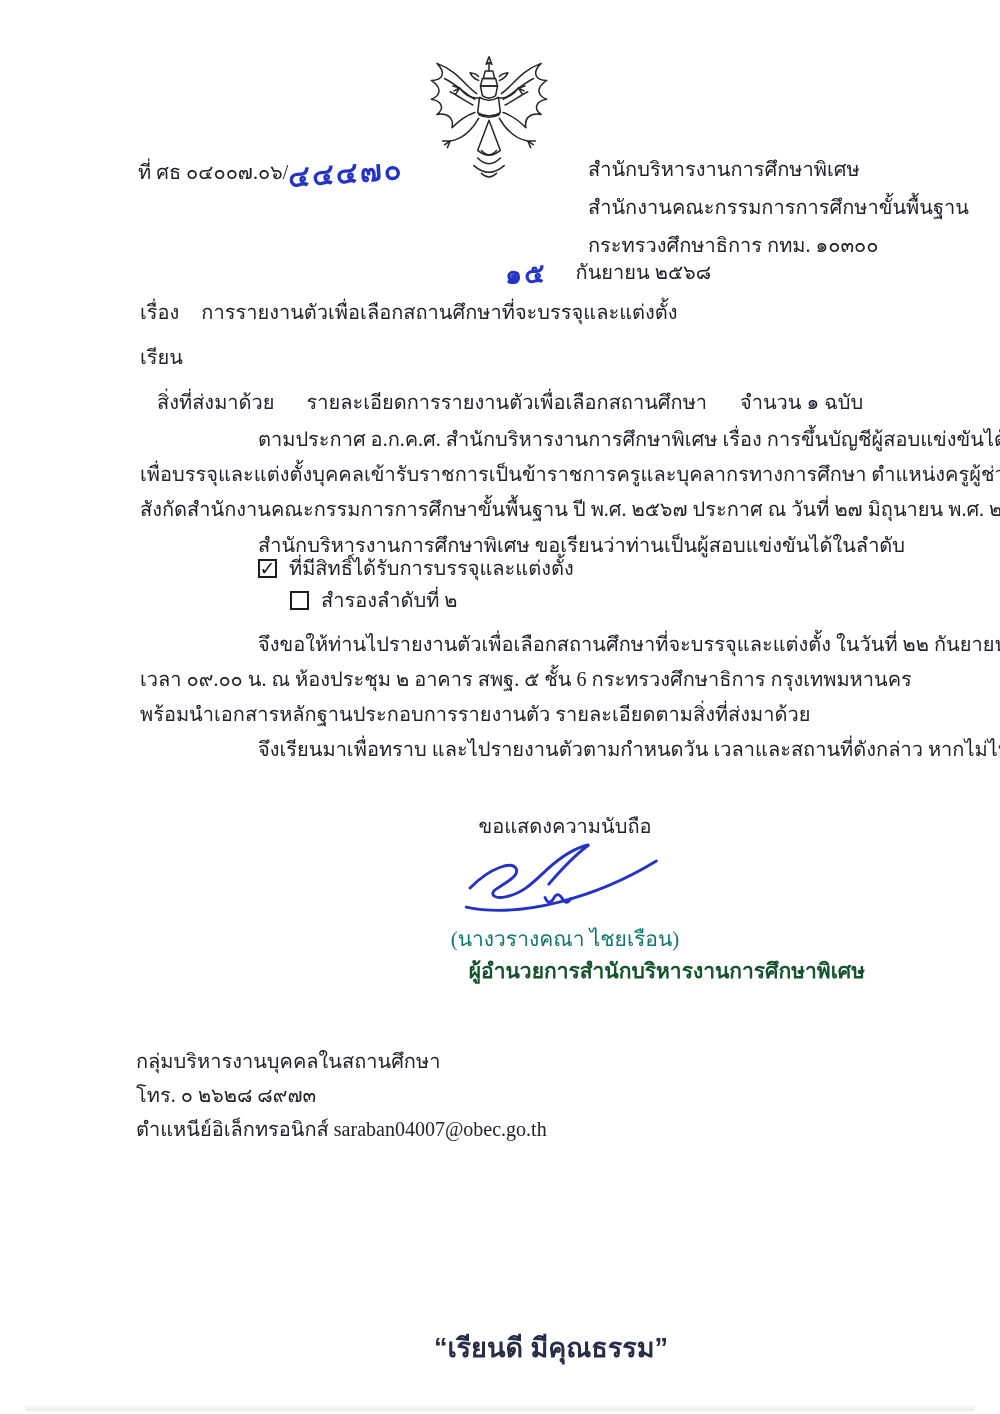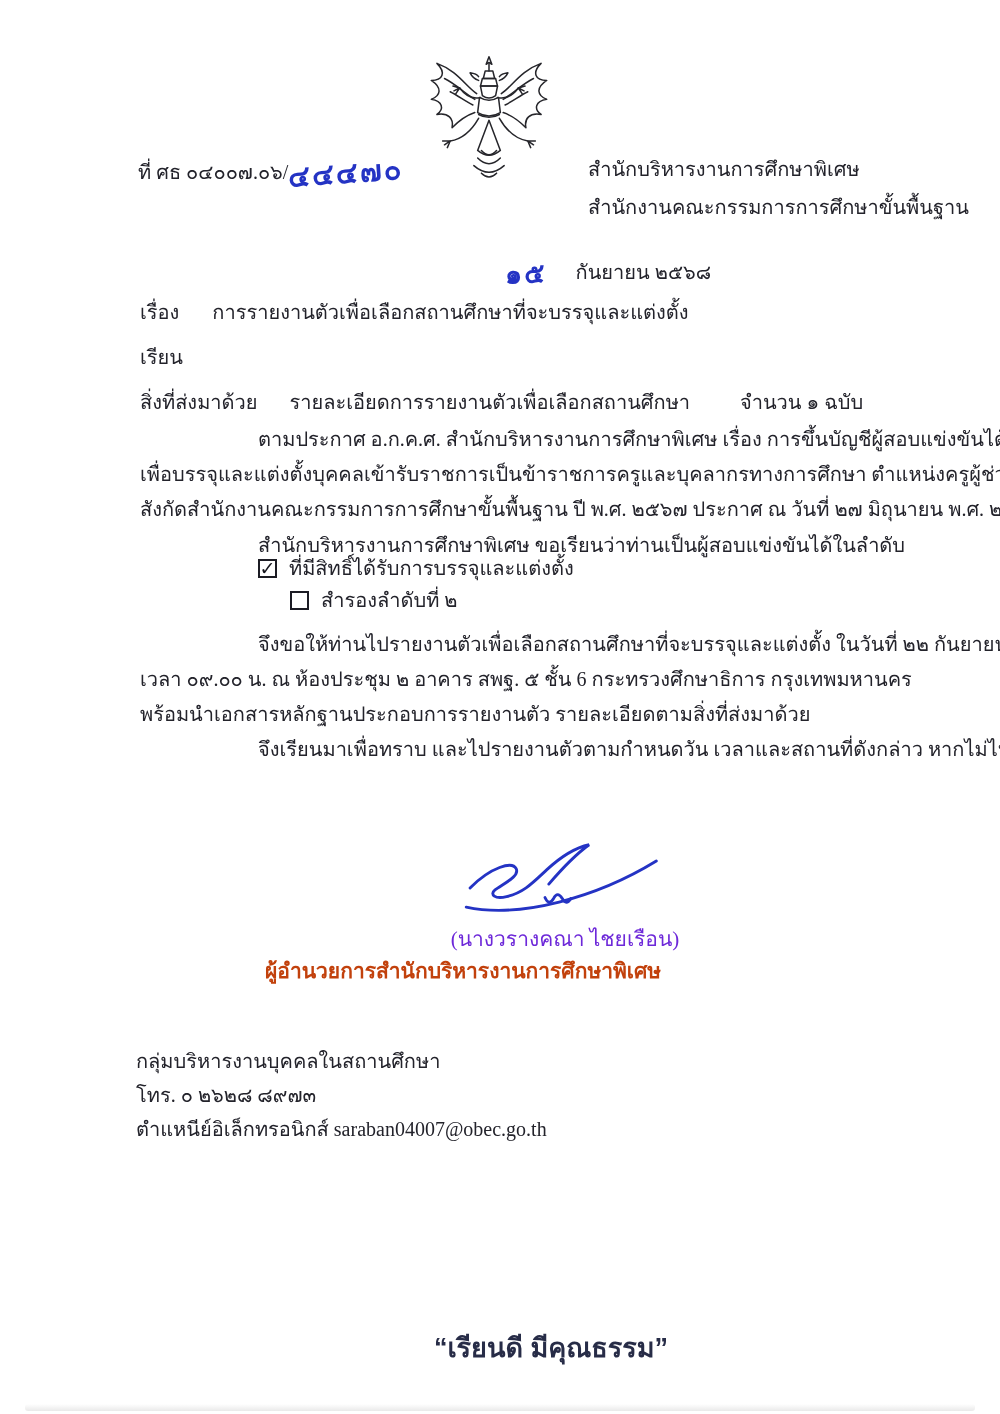--- a/index.html
+++ b/index.html
@@ -95,6 +95,7 @@
   <div class="abs agency">
     <div class="line">สำนักบริหารงานการศึกษาพิเศษ</div>
     <div class="line">สำนักงานคณะกรรมการการศึกษาขั้นพื้นฐาน</div>
+    <div class="line">กระทรวงศึกษาธิการ กทม. ๑๐๓๐๐</div>
   </div>
 
   <div class="abs date-line line">

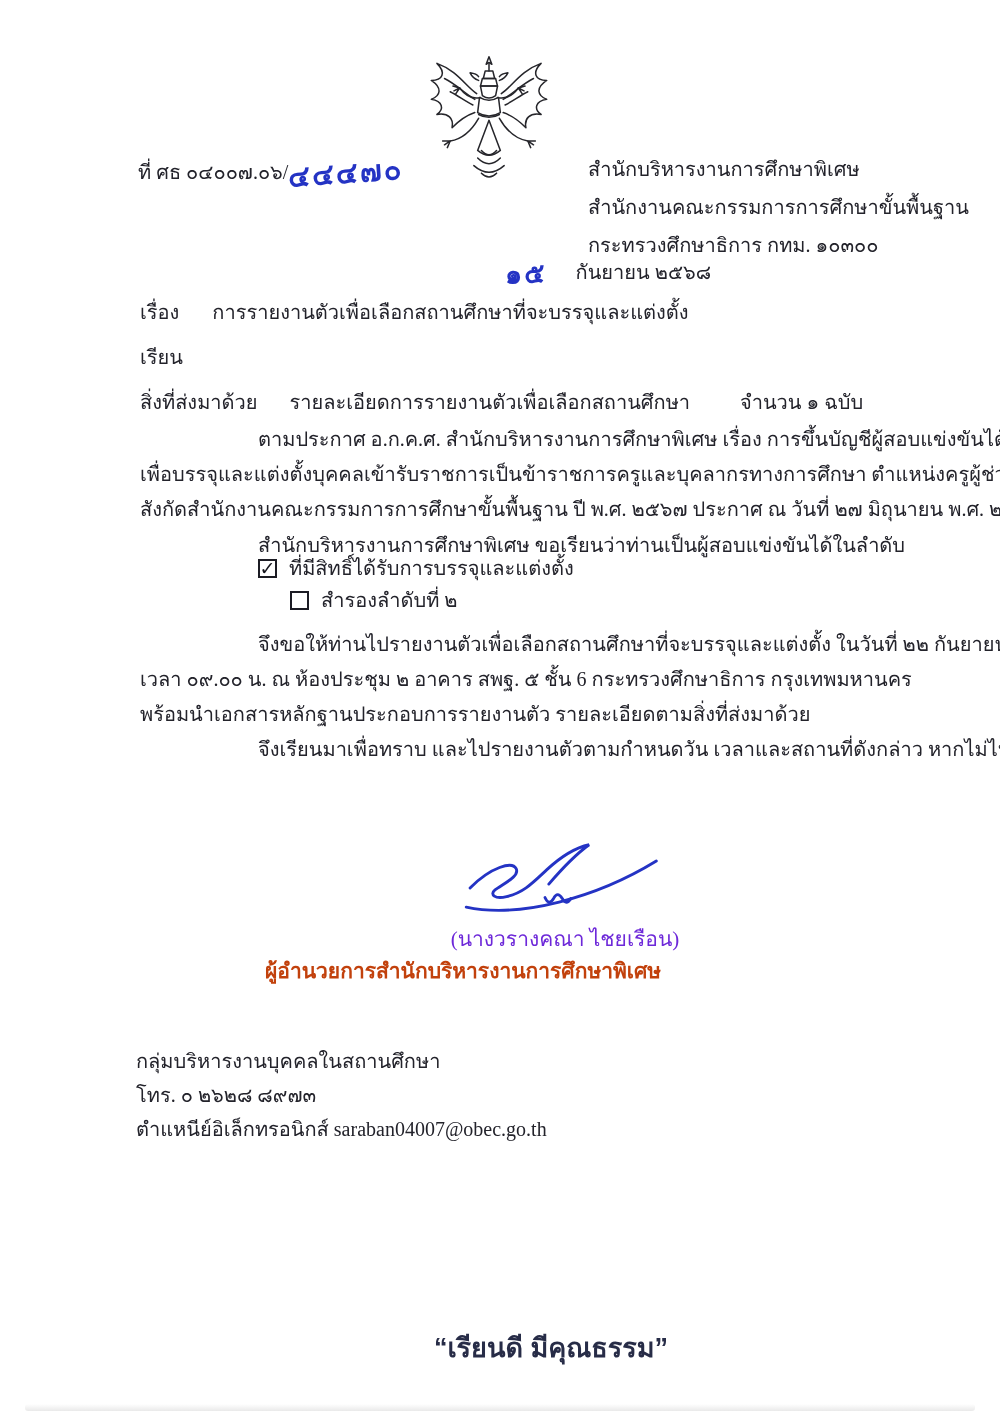--- a/index.html
+++ b/index.html
@@ -24,7 +24,7 @@
   .date-line{top:252px;left:505px;}
   .date-month{margin-left:29px;}
   .subject-row{top:296px;left:140px;}
-  .subject-label{margin-right:33px;}
+  .subject-label{margin-right:22px;}
   .to-row{top:341px;left:140px;}
   .attach-row{top:386px;left:140px;width:732px;}
   .attach-label{margin-right:32px;}

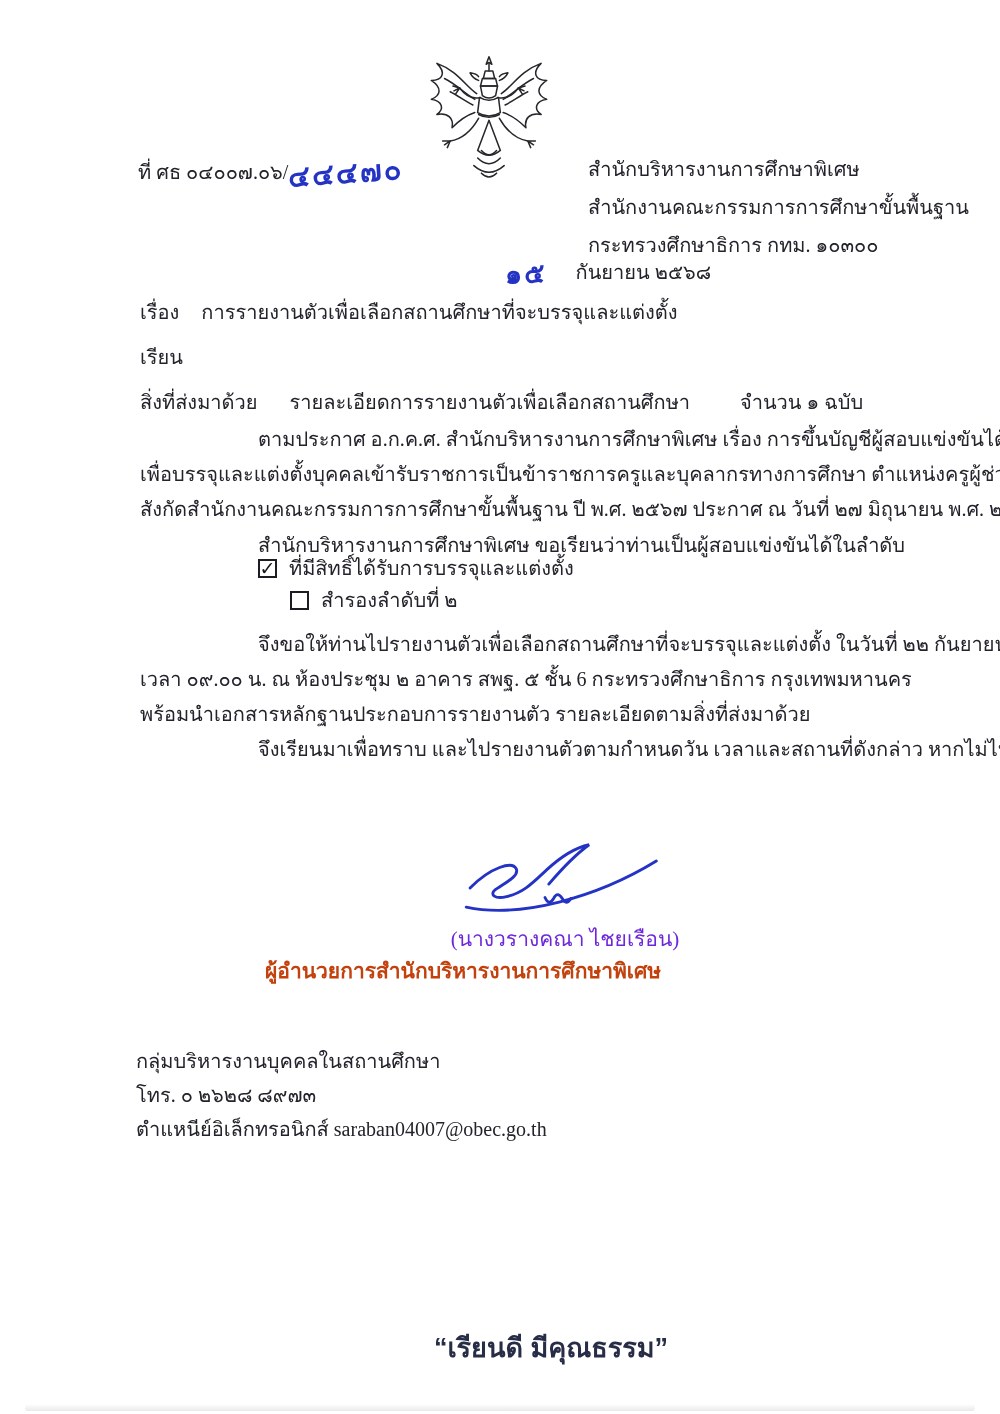--- a/index.html
+++ b/index.html
@@ -27,7 +27,7 @@
   .subject-label{margin-right:22px;}
   .to-row{top:341px;left:140px;}
   .attach-row{top:386px;left:140px;width:732px;}
-  .attach-label{margin-right:32px;}
+  .attach-label{margin-right:32px;margin-left:17px;}
   .attach-count{position:absolute;left:600px;top:0;}
   .para{left:140px;width:752px;line-height:35px;}
   .p1{top:422px;}

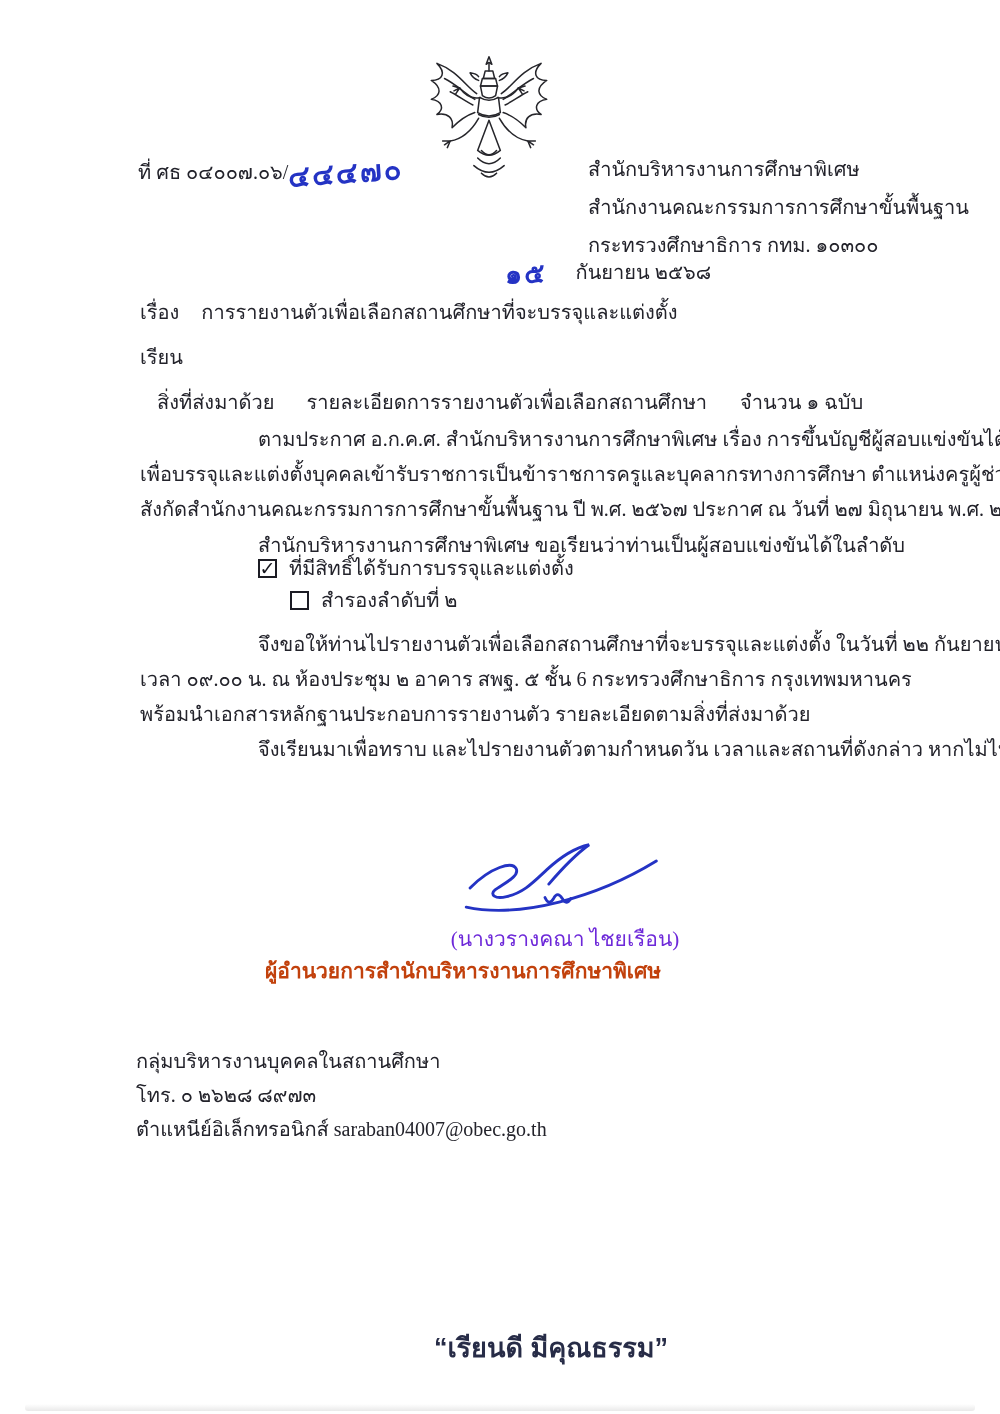--- a/index.html
+++ b/index.html
@@ -147,6 +147,7 @@
     <div class="line indent">จึงเรียนมาเพื่อทราบ และไปรายงานตัวตามกำหนดวัน เวลาและสถานที่ดังกล่าว หากไม่ไป</div>
   </div>
 
+  <div class="abs closing-row line">ขอแสดงความนับถือ</div>
 
   <div class="abs signature">
     <svg viewBox="0 0 240 100" width="232" height="96" aria-hidden="true">

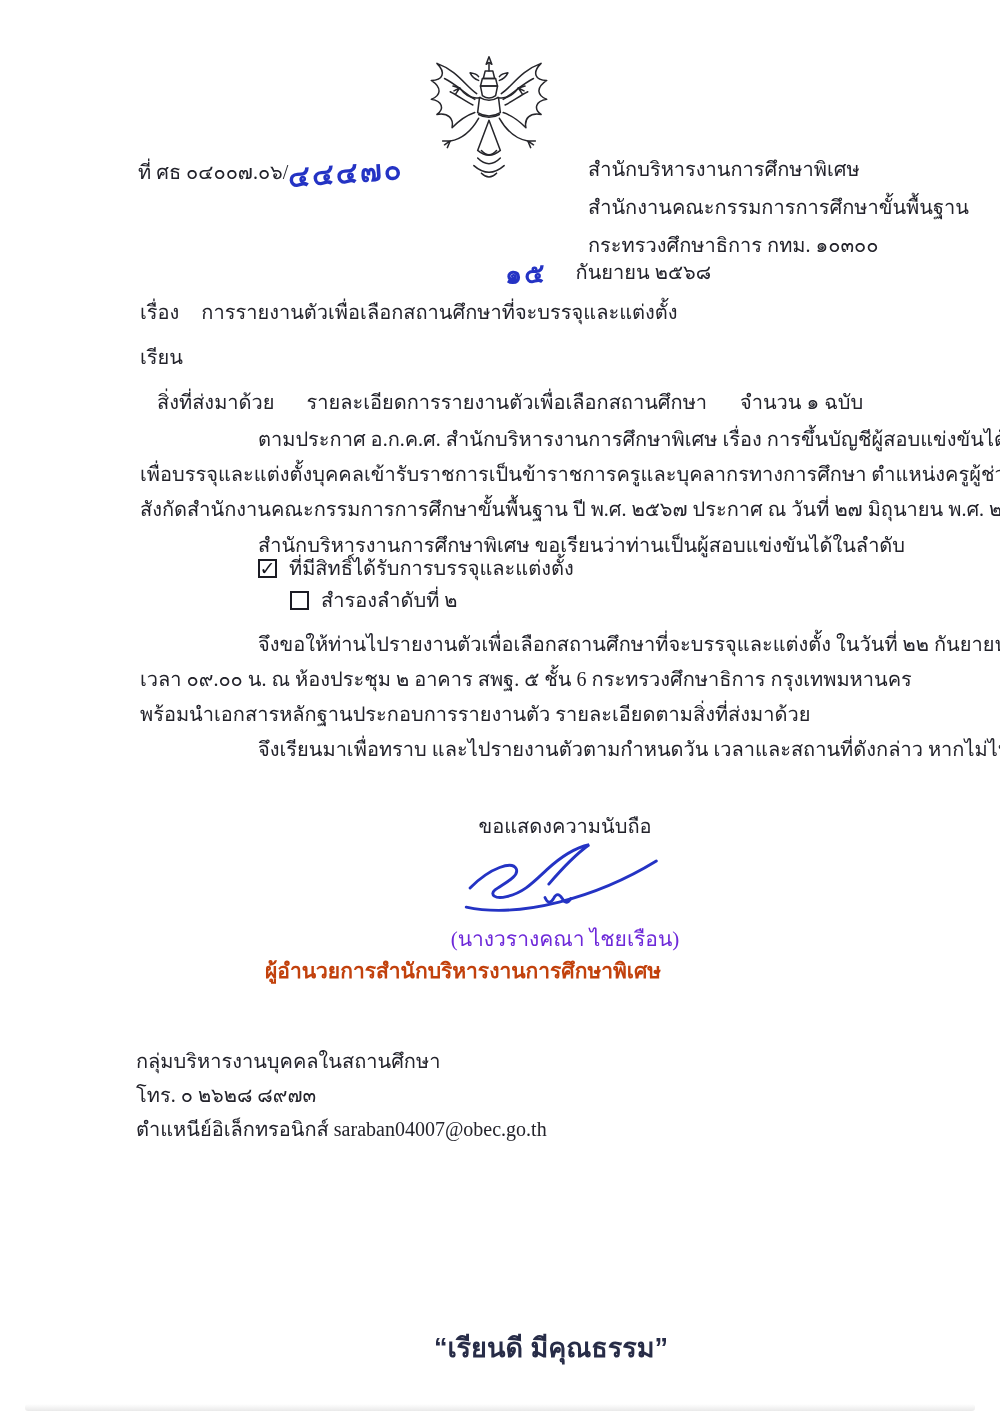--- a/index.html
+++ b/index.html
@@ -46,7 +46,7 @@
   }
   .closing-row{top:810px;left:365px;width:400px;text-align:center;}
   .signature{top:838px;left:452px;}
-  .signer-name{top:922px;left:315px;width:500px;text-align:center;color:#6d28d9;font-size:21px;}
+  .signer-name{top:922px;left:315px;width:500px;text-align:center;color:#0f766e;font-size:21px;}
   .signer-title{top:954px;left:265px;width:600px;text-align:left;color:#c2410c;font-size:21px;font-weight:bold;}
   .contact{top:1044px;left:136px;line-height:34px;}
   .slogan{top:1326px;left:11px;width:1000px;text-align:center;

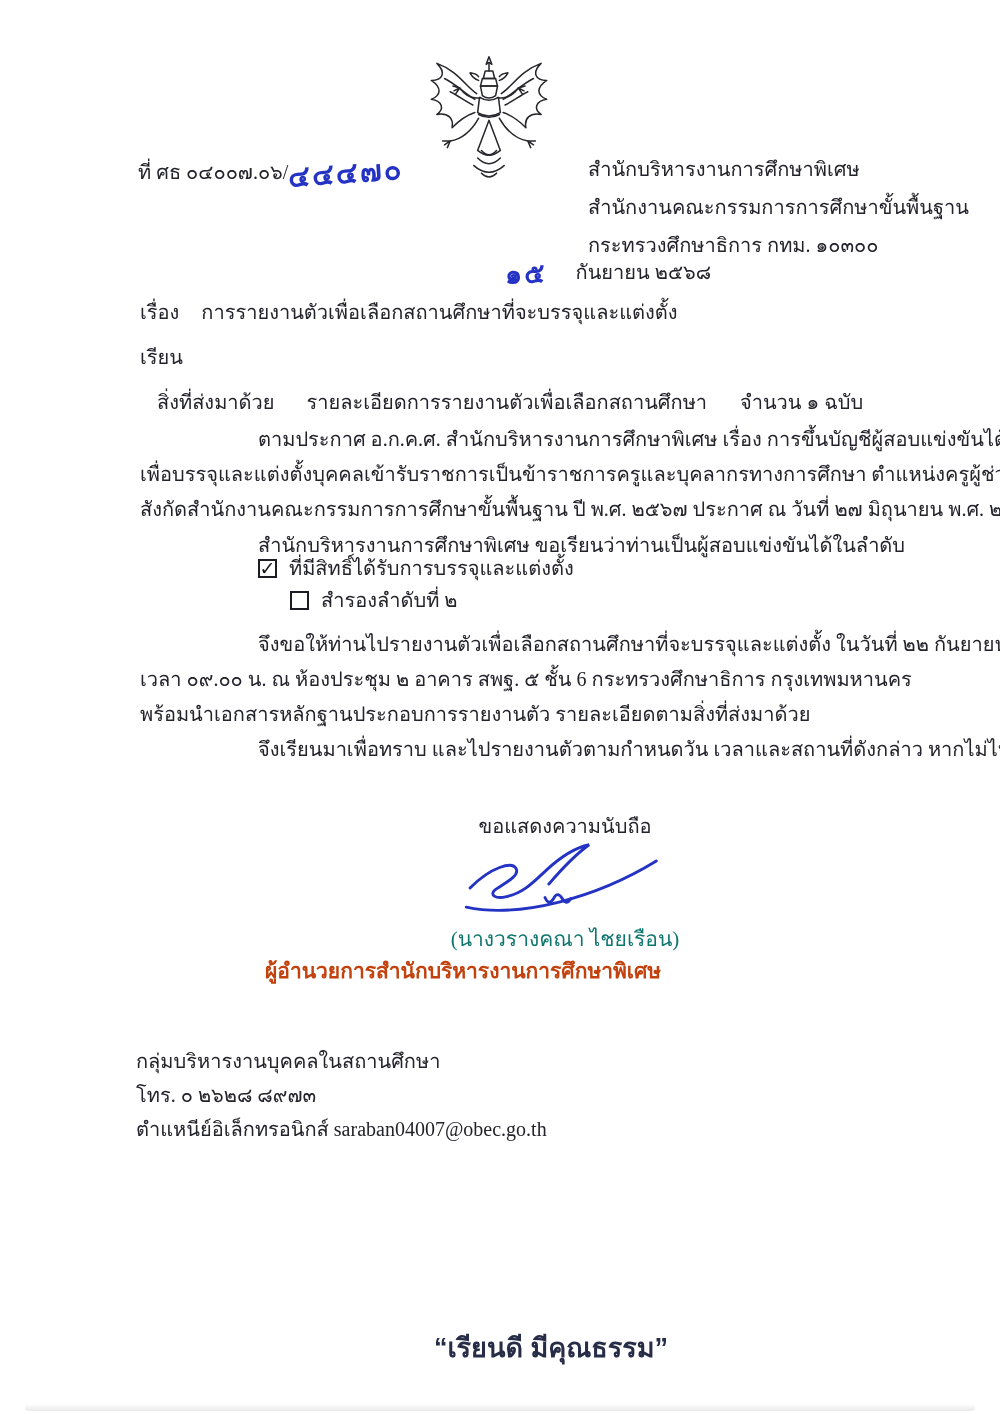--- a/index.html
+++ b/index.html
@@ -47,7 +47,7 @@
   .closing-row{top:810px;left:365px;width:400px;text-align:center;}
   .signature{top:838px;left:452px;}
   .signer-name{top:922px;left:315px;width:500px;text-align:center;color:#0f766e;font-size:21px;}
-  .signer-title{top:954px;left:265px;width:600px;text-align:left;color:#c2410c;font-size:21px;font-weight:bold;}
+  .signer-title{top:954px;left:265px;width:600px;text-align:right;color:#14532d;font-size:21px;font-weight:bold;}
   .contact{top:1044px;left:136px;line-height:34px;}
   .slogan{top:1326px;left:11px;width:1000px;text-align:center;
     color:#272c47;font-weight:bold;font-size:27px;

